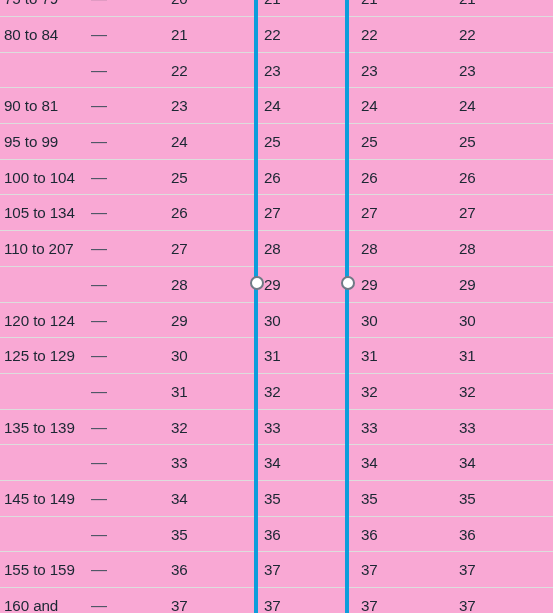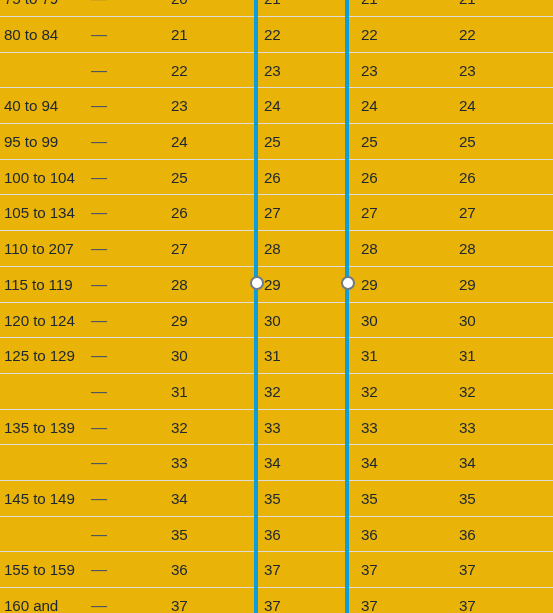--- a/index.html
+++ b/index.html
@@ -20,7 +20,7 @@
     width: 553px;
     height: 613px;
     overflow: hidden;
-    background: #eab308;
+    background: #f9a8d4;
   }
 
   

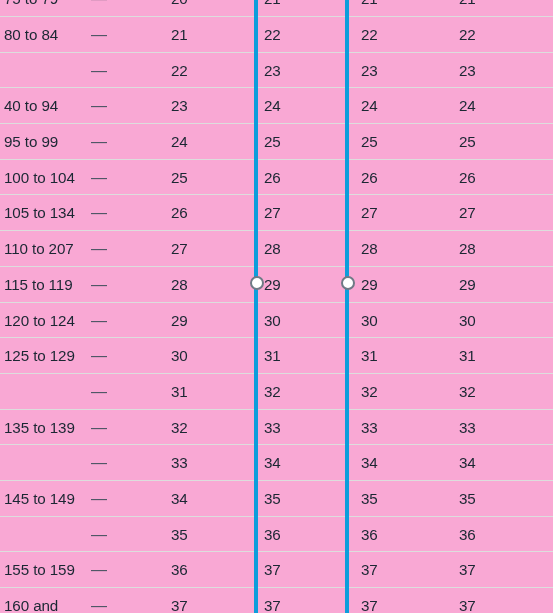--- a/index.html
+++ b/index.html
@@ -110,7 +110,7 @@
         <div class="cell cell-v4">23</div>
       </div>
       <div class="table-row">
-        <div class="cell cell-label">40 to 94</div>
+        <div class="cell cell-label">90 to 81</div>
         <div class="cell cell-dash">—</div>
         <div class="cell cell-v1">23</div>
         <div class="cell cell-v2">24</div>

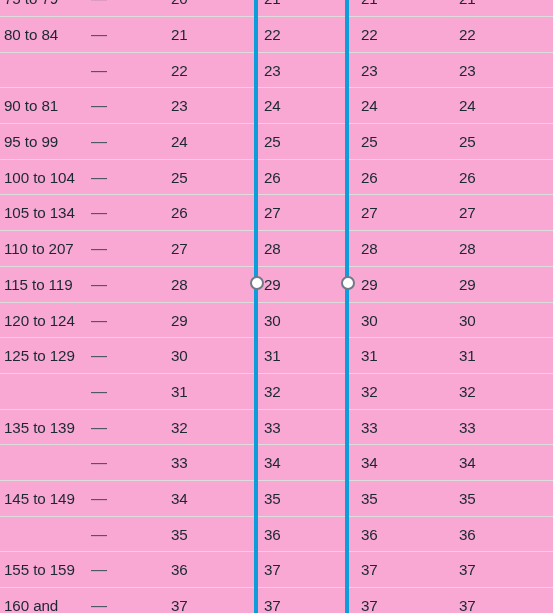--- a/index.html
+++ b/index.html
@@ -150,7 +150,6 @@
         <div class="cell cell-v4">28</div>
       </div>
       <div class="table-row">
-        <div class="cell cell-label">115 to 119</div>
         <div class="cell cell-dash">—</div>
         <div class="cell cell-v1">28</div>
         <div class="cell cell-v2">29</div>

